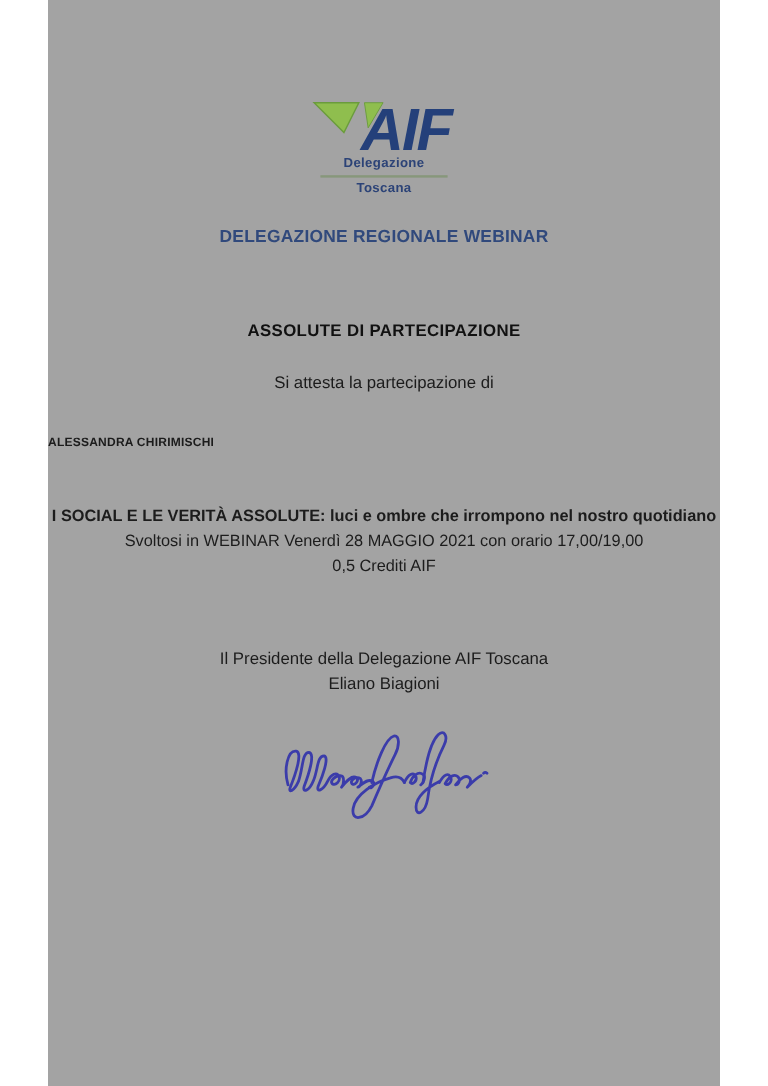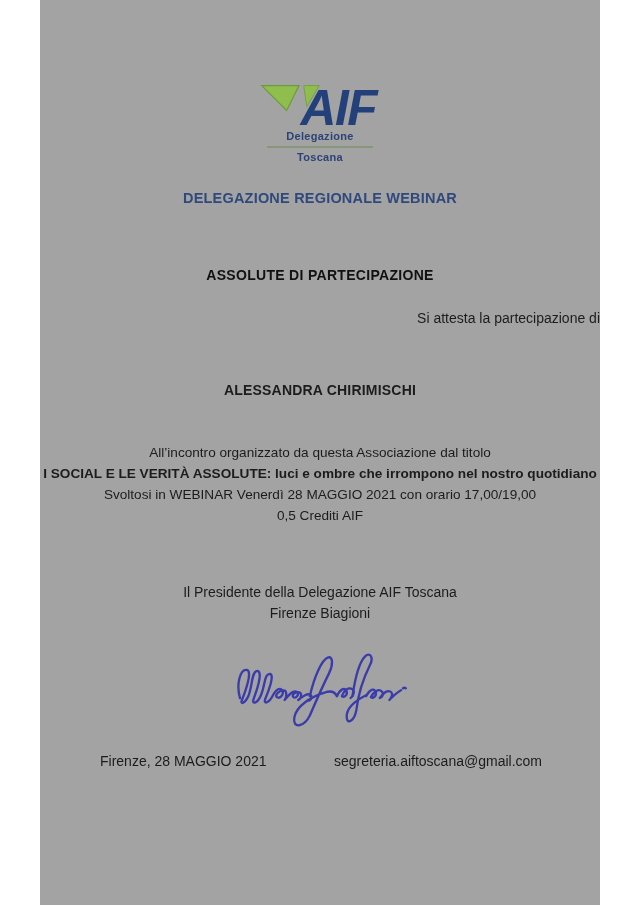--- a/index.html
+++ b/index.html
@@ -58,7 +58,7 @@
   }
   .cert-intro {
     margin-top: 27px;
-    text-align: right;
+    text-align: center;
     font-size: 14px;
   }
   .participant-name {

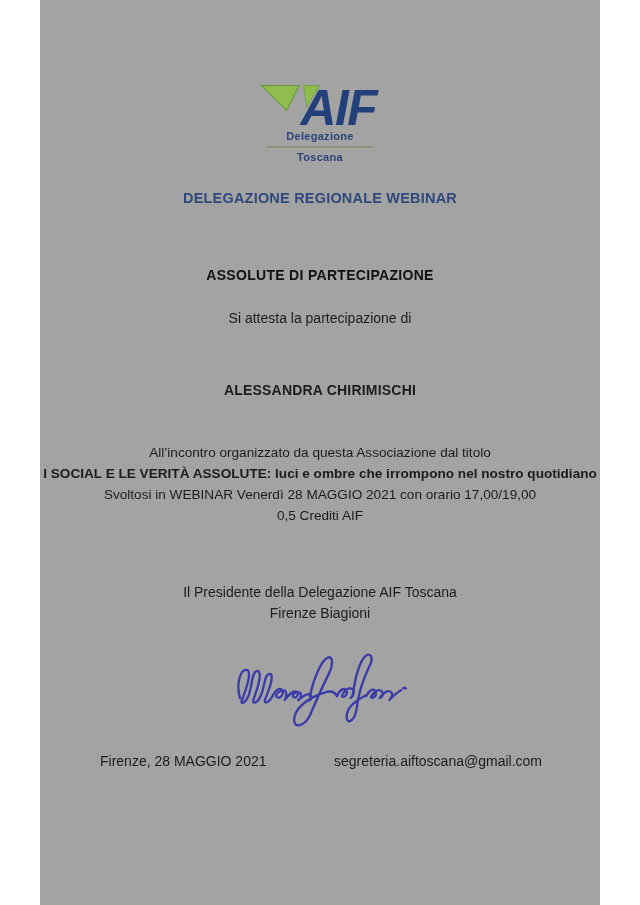--- a/index.html
+++ b/index.html
@@ -62,9 +62,9 @@
     font-size: 14px;
   }
   .participant-name {
-    margin-top: 56px;
-    text-align: center;
-    font-size: 14px;
+    margin-top: 38px;
+    text-align: left;
+    font-size: 10px;
     font-weight: bold;
     letter-spacing: 0.2px;
   }

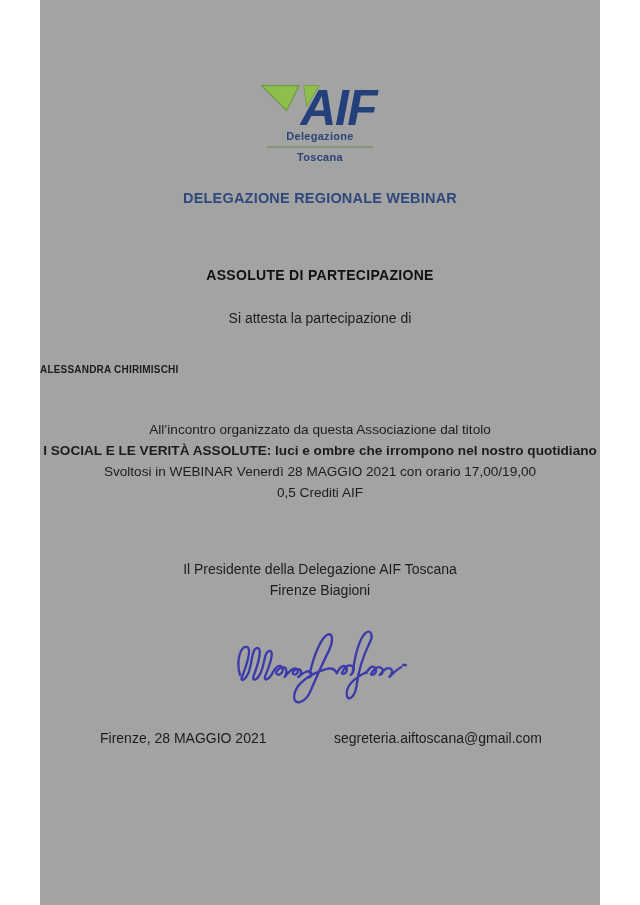--- a/index.html
+++ b/index.html
@@ -123,7 +123,6 @@
   <div class="participant-name">ALESSANDRA CHIRIMISCHI</div>
 
   <div class="details">
-    <div class="line">All’incontro organizzato da questa Associazione dal titolo</div>
     <div class="line bold">I SOCIAL E LE VERITÀ ASSOLUTE: luci e ombre che irrompono nel nostro quotidiano</div>
     <div class="line">Svoltosi in WEBINAR Venerdì 28 MAGGIO 2021 con orario 17,00/19,00</div>
     <div class="line">0,5 Crediti AIF</div>

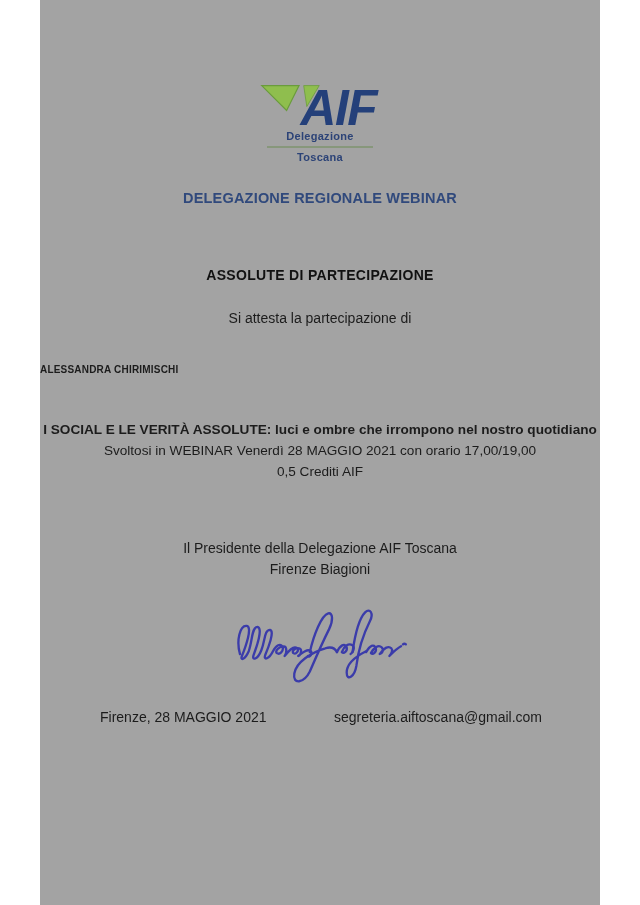--- a/index.html
+++ b/index.html
@@ -130,7 +130,7 @@
 
   <div class="president">
     <div>Il Presidente della Delegazione AIF Toscana</div>
-    <div>Firenze Biagioni</div>
+    <div>Eliano Biagioni</div>
   </div>
 
   <div class="signature-wrap">

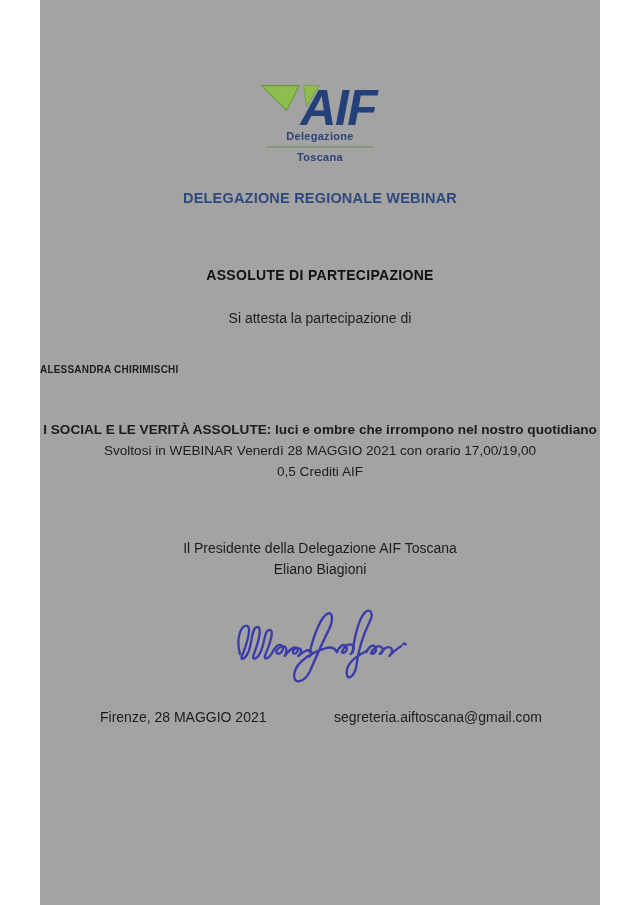--- a/index.html
+++ b/index.html
@@ -157,10 +157,6 @@
     </svg>
   </div>
 
-  <div class="footer">
-    <span>Firenze, 28 MAGGIO 2021</span>
-    <span>segreteria.aiftoscana@gmail.com</span>
-  </div>
 
 </div>
 

